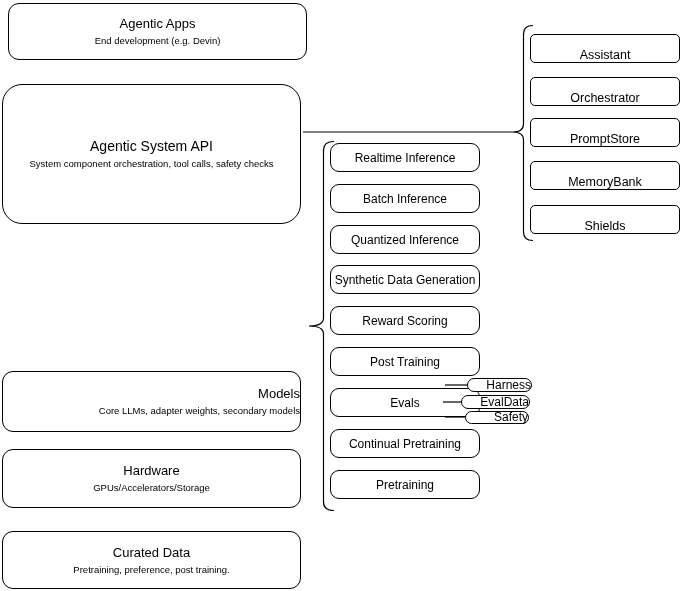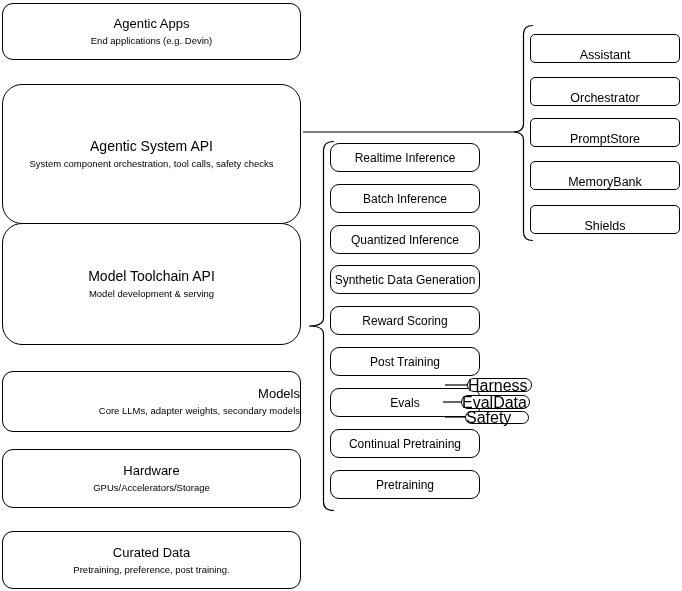--- a/index.html
+++ b/index.html
@@ -56,7 +56,7 @@
     <line x1="445" y1="417" x2="468" y2="417"></line>
   </svg>
 
-  <div class="node left-node" style="top:3px;height:57px;">
+  <div class="node left-node" style="top:3px;height:57px;margin-left:6px;">
     <div class="node-title">Agentic Apps</div>
     <div class="node-subtitle">End applications (e.g. Devin)</div>
   </div>

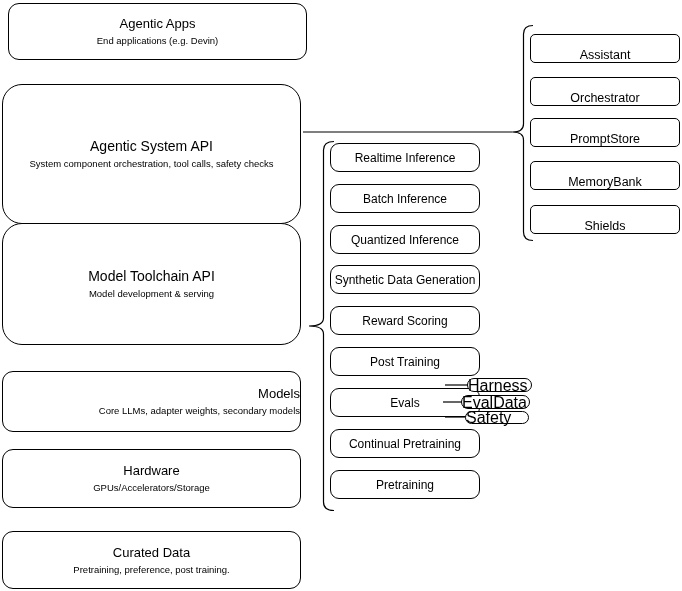--- a/index.html
+++ b/index.html
@@ -58,7 +58,7 @@
 
   <div class="node left-node" style="top:3px;height:57px;margin-left:6px;">
     <div class="node-title">Agentic Apps</div>
-    <div class="node-subtitle">End applications (e.g. Devin)</div>
+    <div class="node-subtitle">End development (e.g. Devin)</div>
   </div>
 
   <div class="node left-node big" style="top:84px;height:140px;">

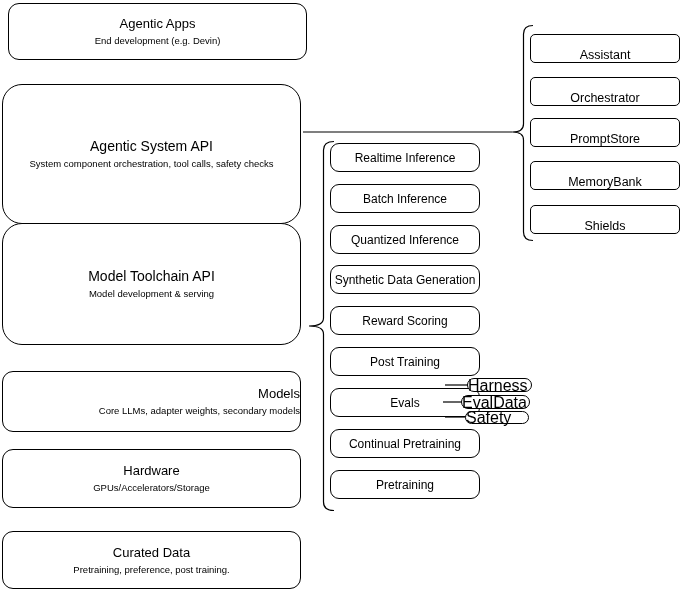--- a/index.html
+++ b/index.html
@@ -66,10 +66,6 @@
     <div class="node-subtitle">System component orchestration, tool calls, safety checks</div>
   </div>
 
-  <div class="node left-node big" style="top:223px;height:122px;">
-    <div class="node-title">Model Toolchain API</div>
-    <div class="node-subtitle">Model development &amp; serving</div>
-  </div>
 
   <div class="node left-node" style="top:371px;height:61px;align-items:flex-end;">
     <div class="node-title">Models</div>

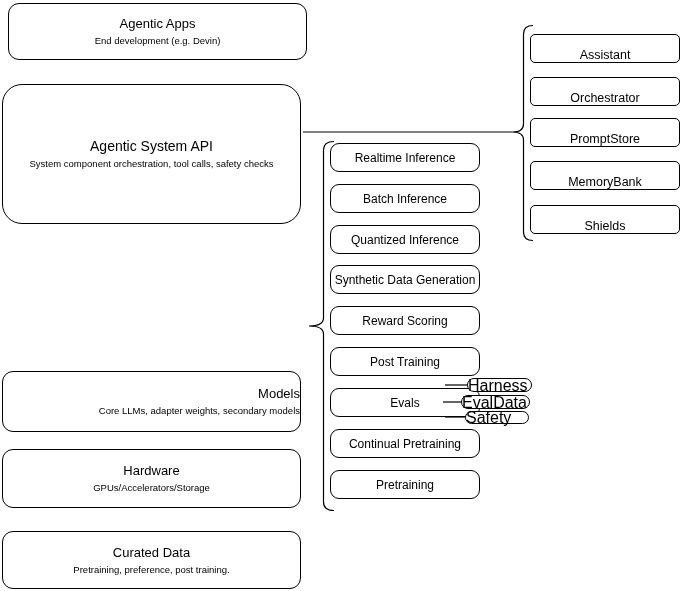--- a/index.html
+++ b/index.html
@@ -30,8 +30,8 @@
     background:#fff;
     border:1px solid #000;
     border-radius:8px;
-    display:flex;align-items:center;justify-content:flex-start;
-    font-size:16px;line-height:11px;
+    display:flex;align-items:center;justify-content:flex-end;
+    font-size:12px;line-height:11px;
     z-index:3;
     text-align:center;
   }

